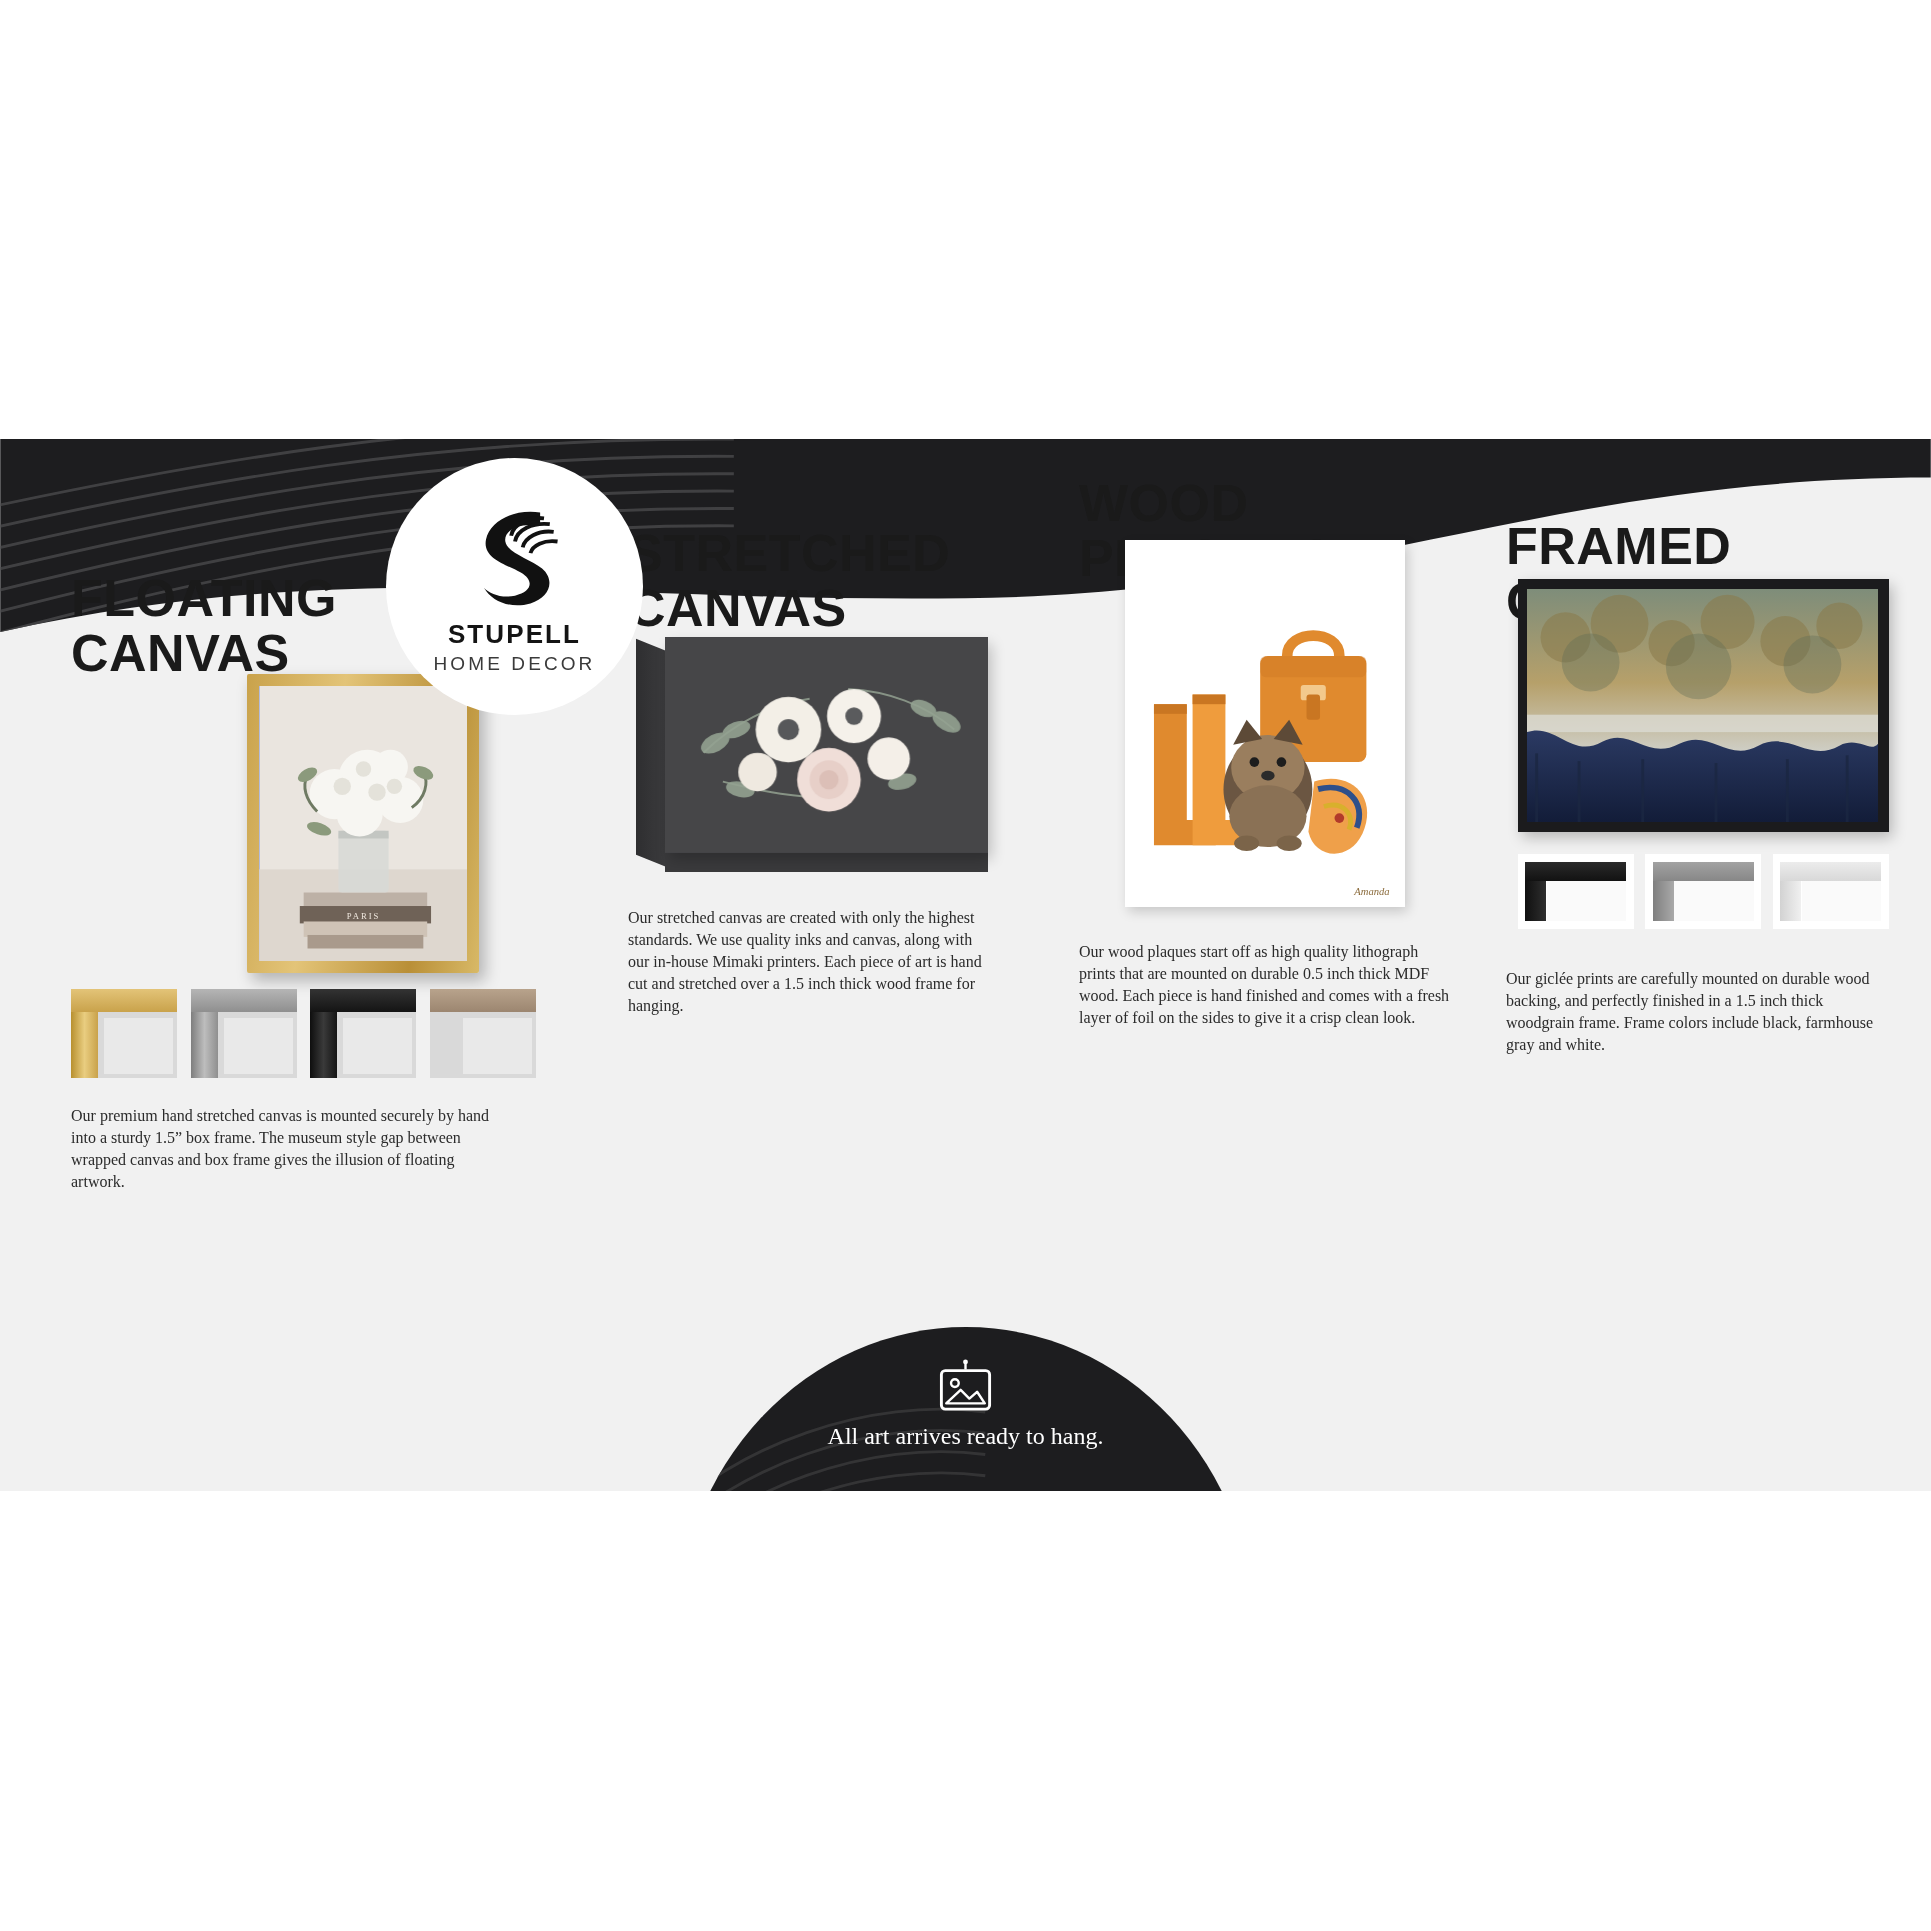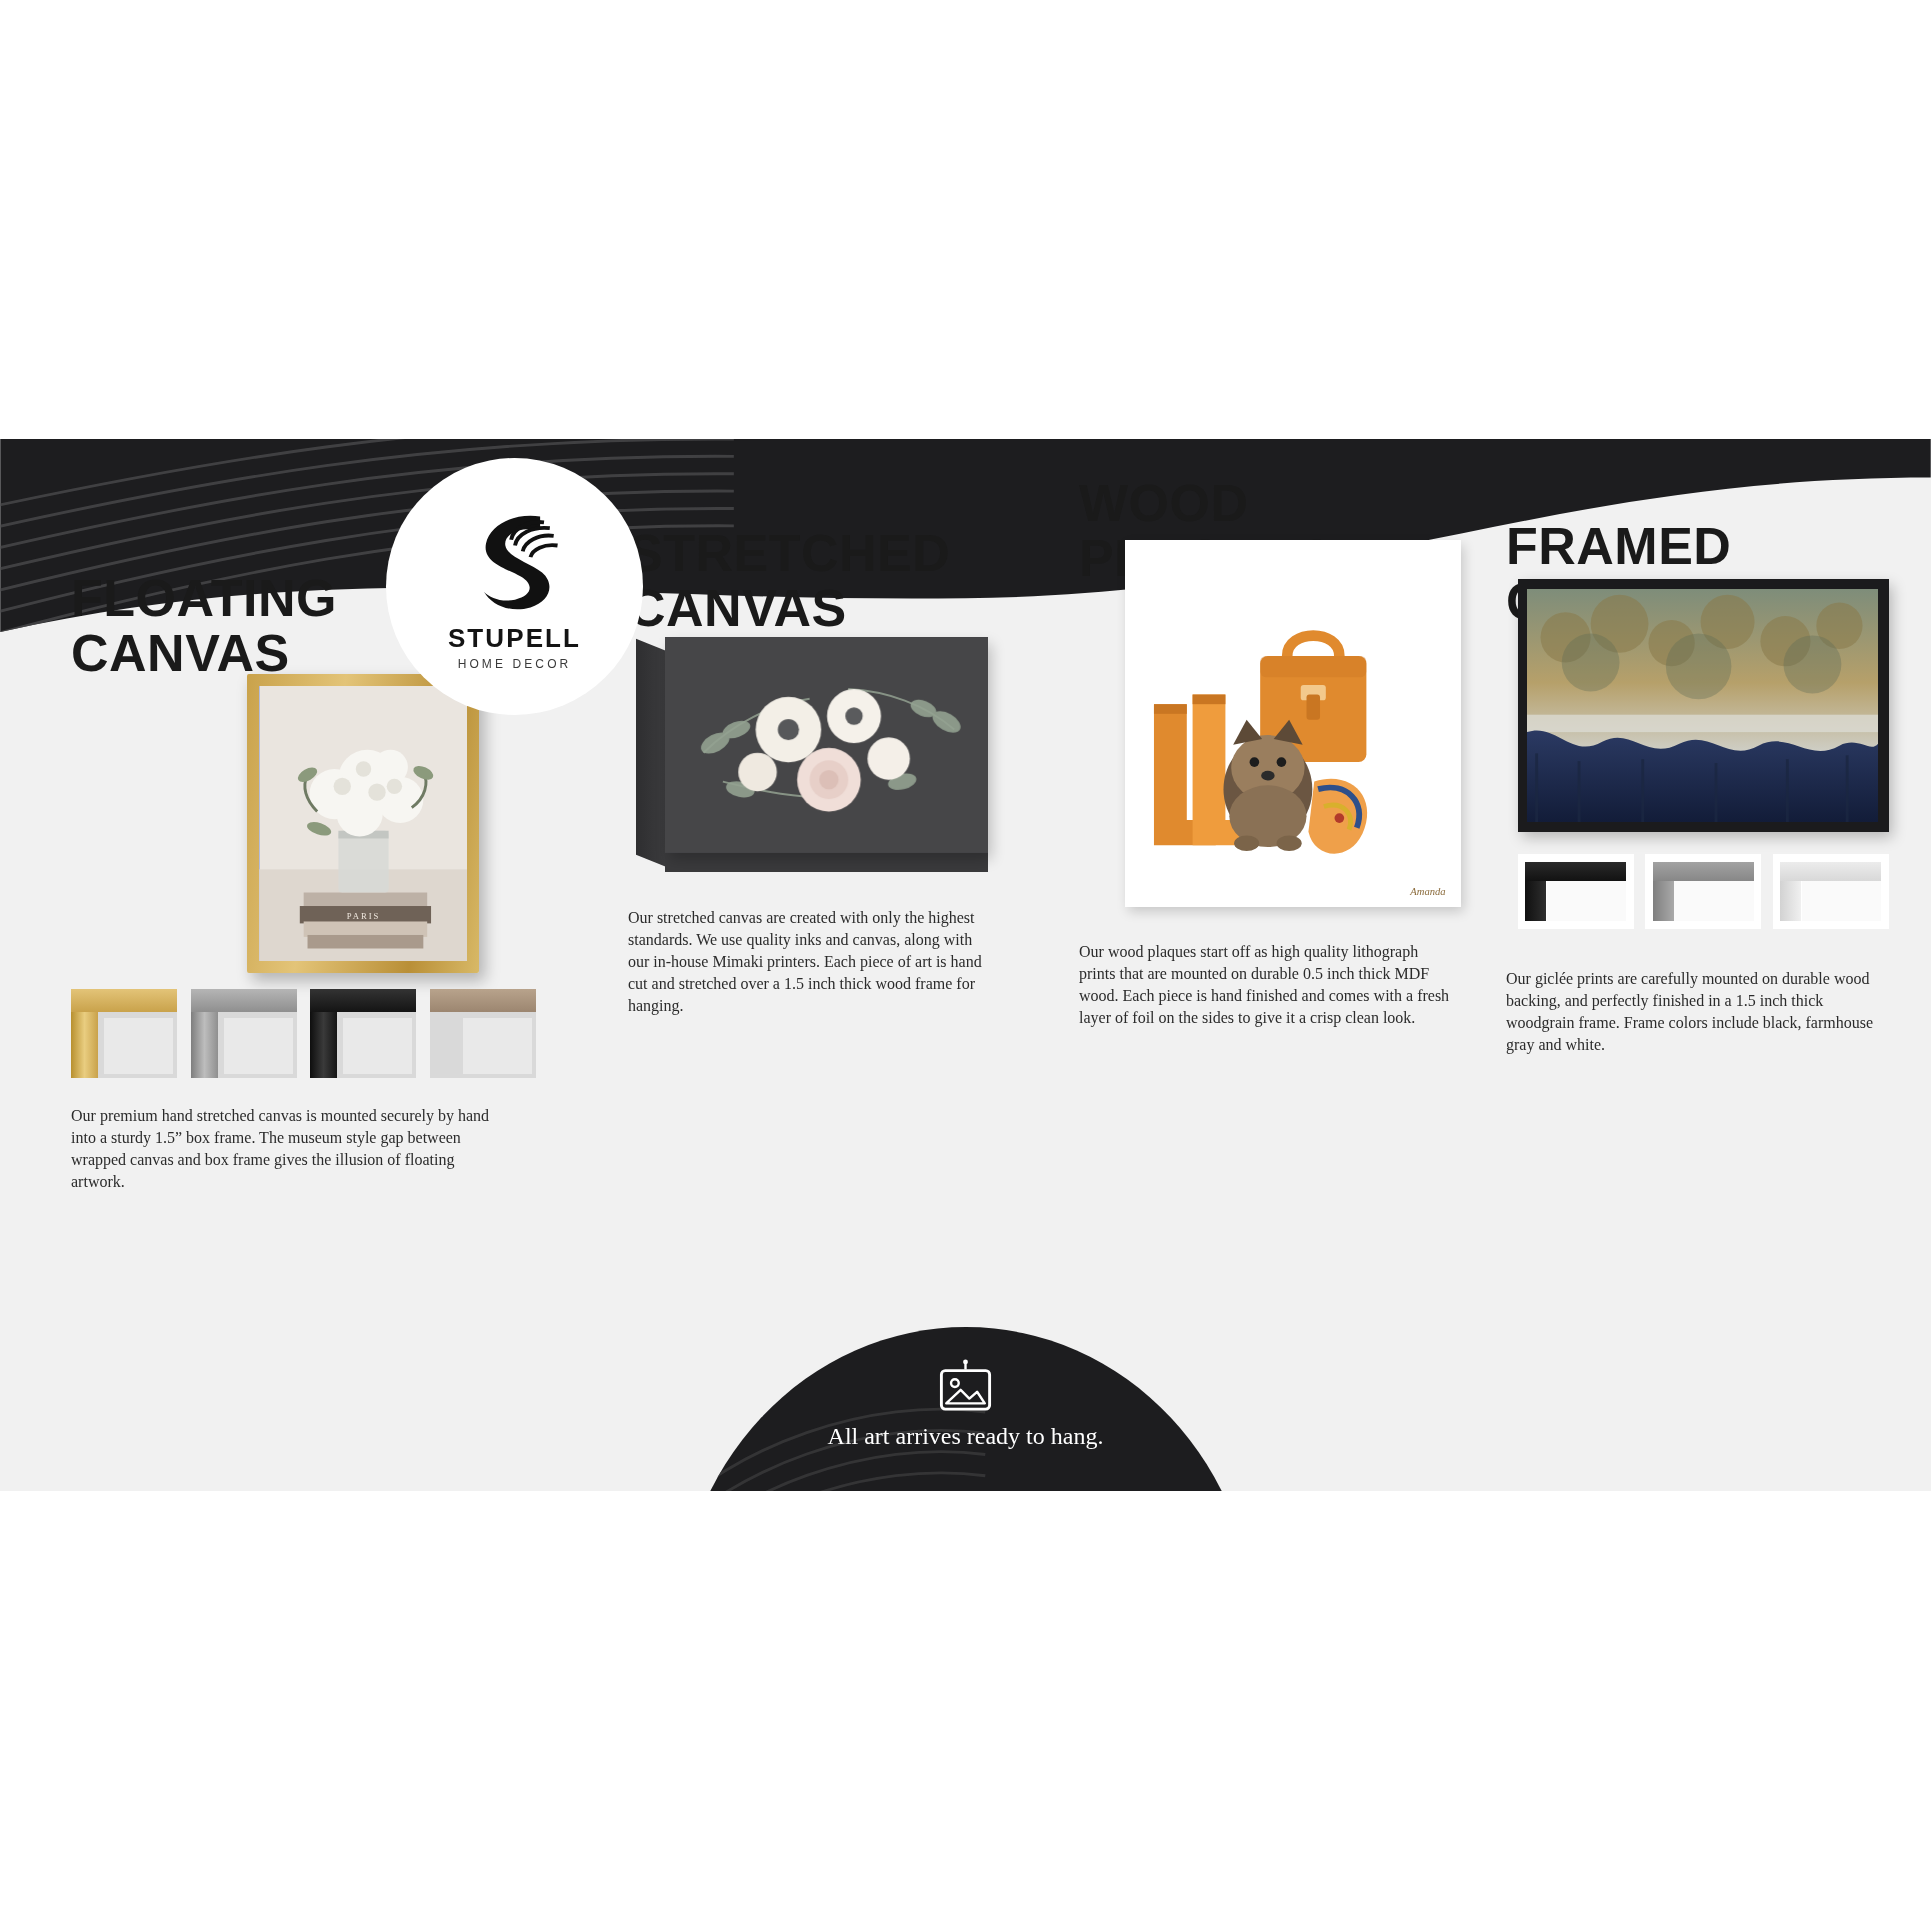--- a/index.html
+++ b/index.html
@@ -55,7 +55,7 @@
     font-family: "Liberation Sans", sans-serif;
   }
   .logo-sub {
-    font-size: 12px;
+    font-size: 19px;
     letter-spacing: 3.1px;
     color: #3a3a3a;
     margin-top: 2.9px;

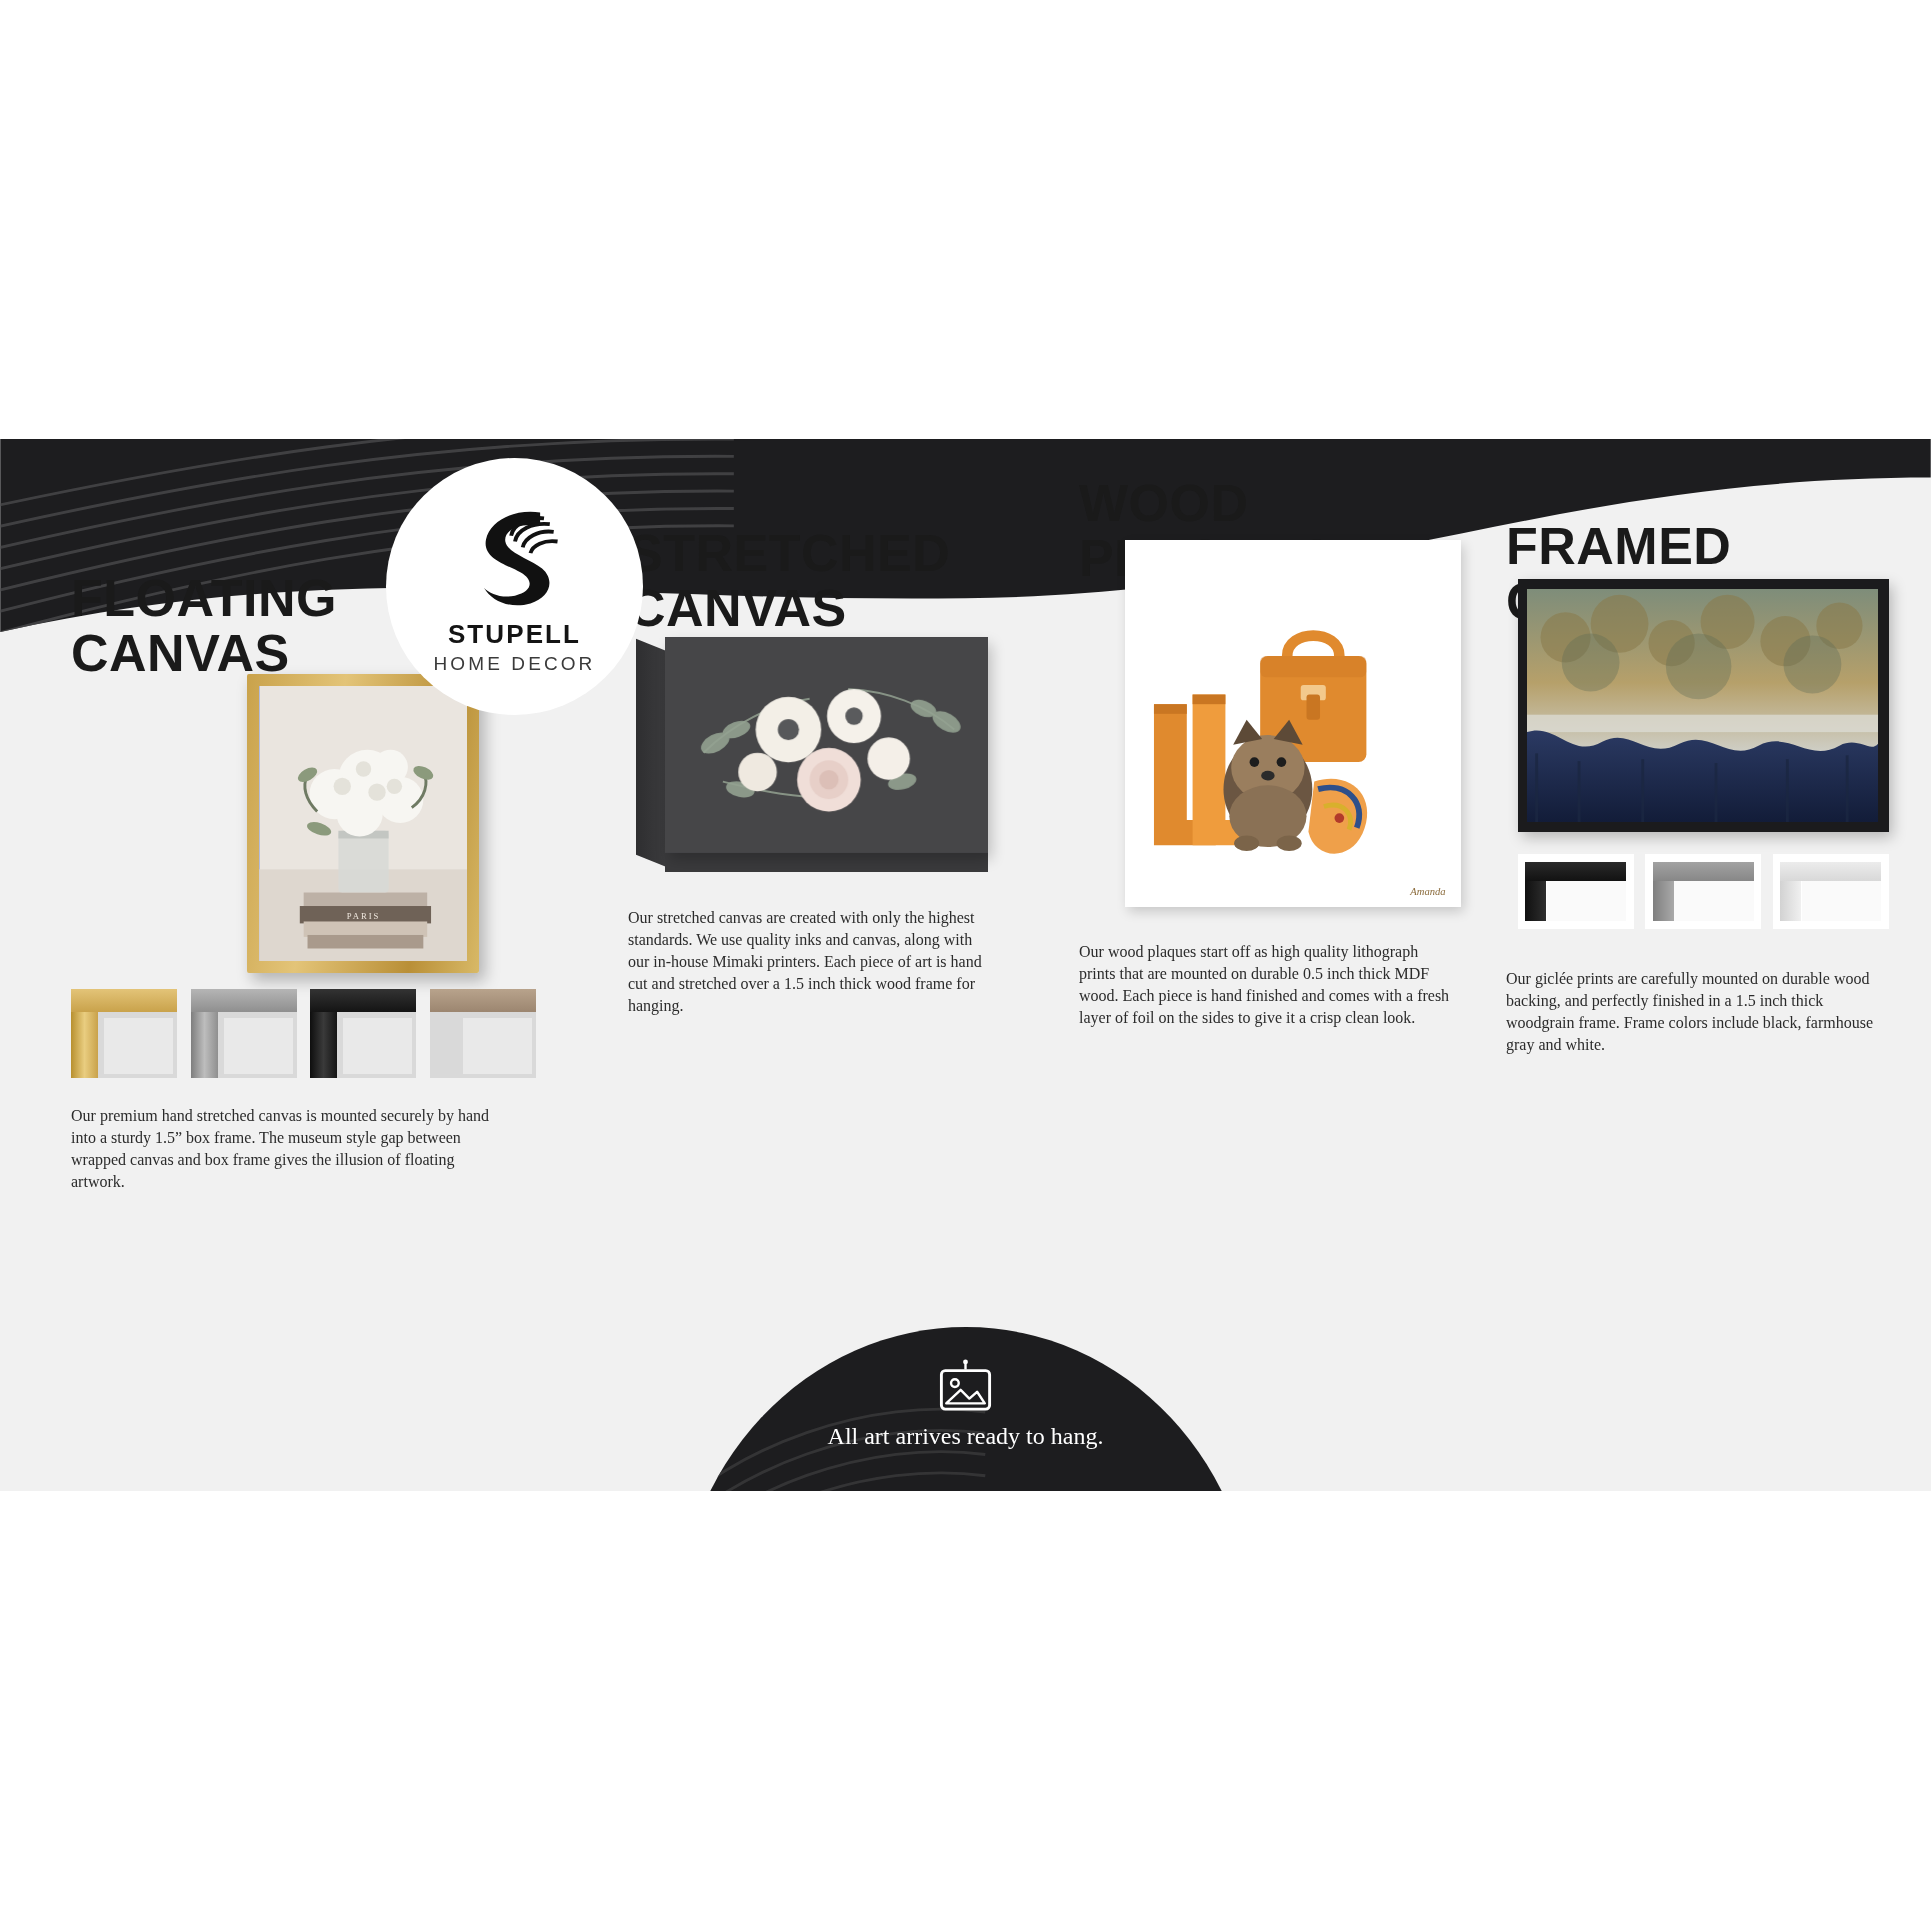--- a/index.html
+++ b/index.html
@@ -176,7 +176,7 @@
     position: absolute;
     left: 46px;
     top: 101px;
-    width: 336px;
+    width: 280px;
     height: 367px;
     background: #ffffff;
     box-shadow: 2.9px 4.8px 11.6px rgba(0,0,0,.18);

